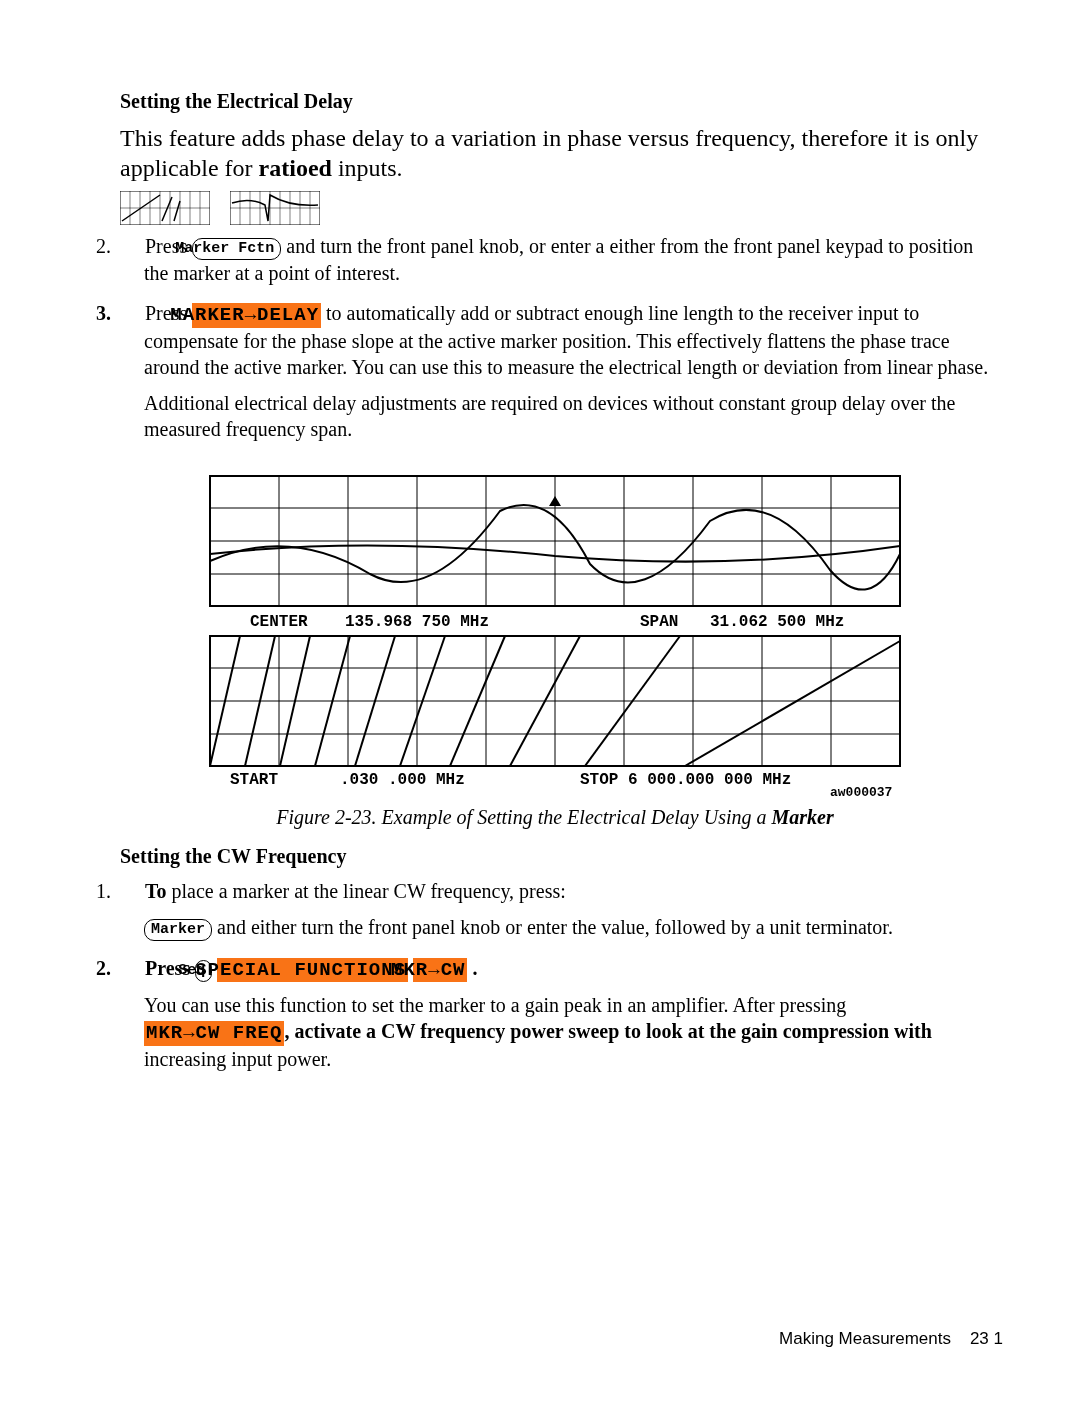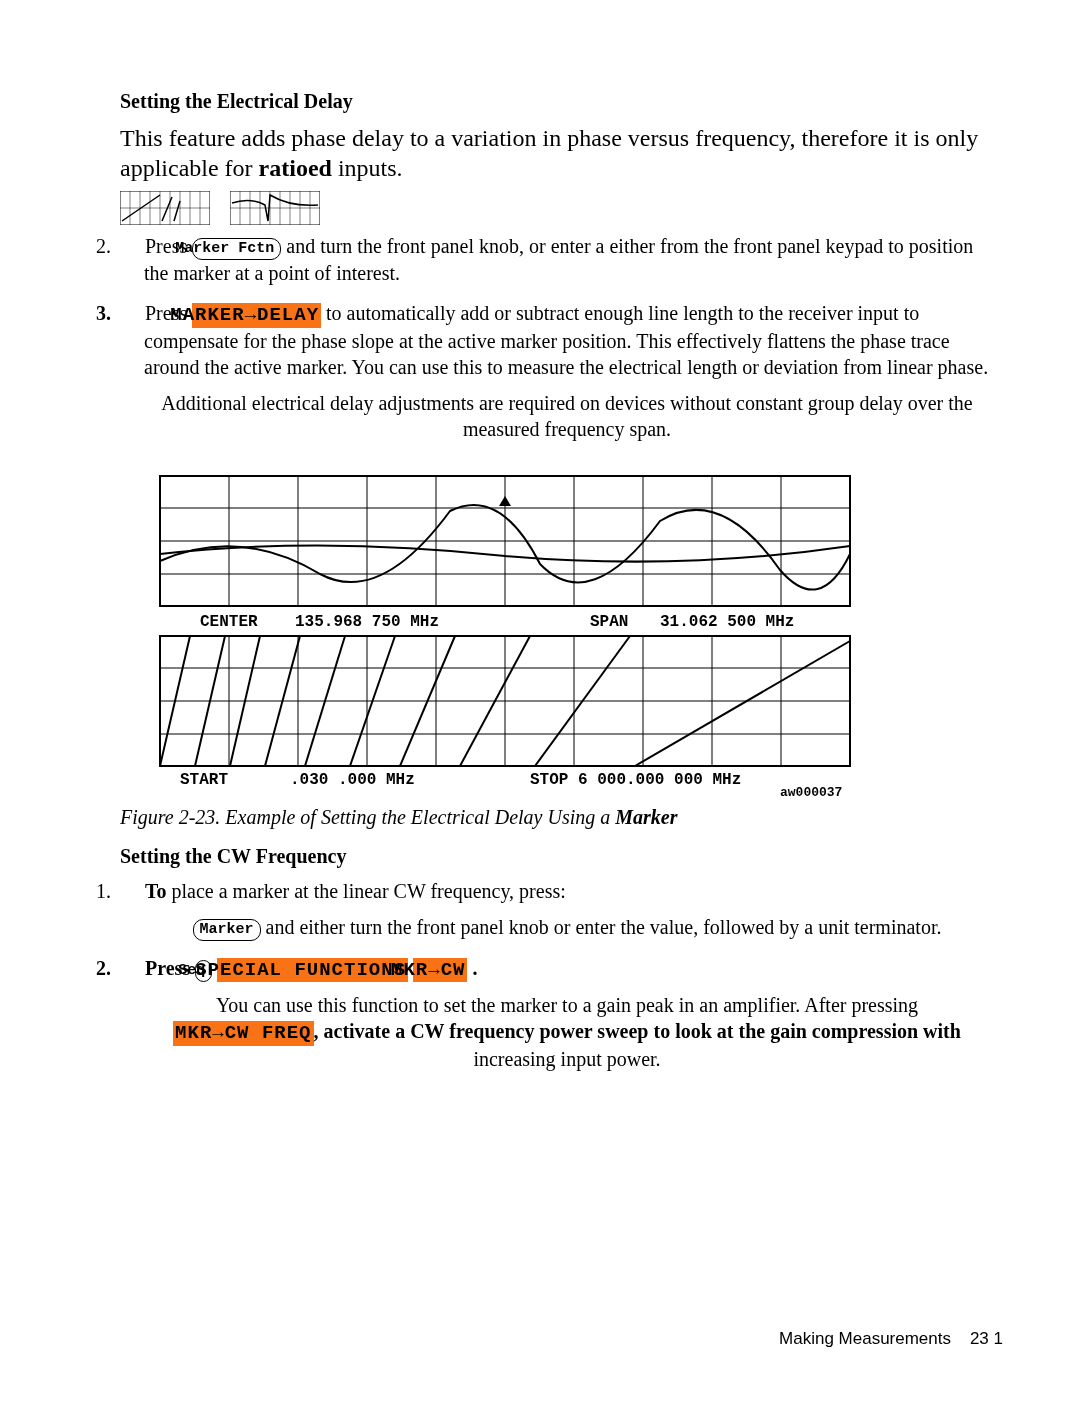--- a/index.html
+++ b/index.html
@@ -66,7 +66,6 @@
   ol.steps > li p.cont {
     text-indent: 0;
     margin: 10px 0 0 0;
-    text-align: center;
   }
   .figblock {
     margin: 24px 0 16px 0;

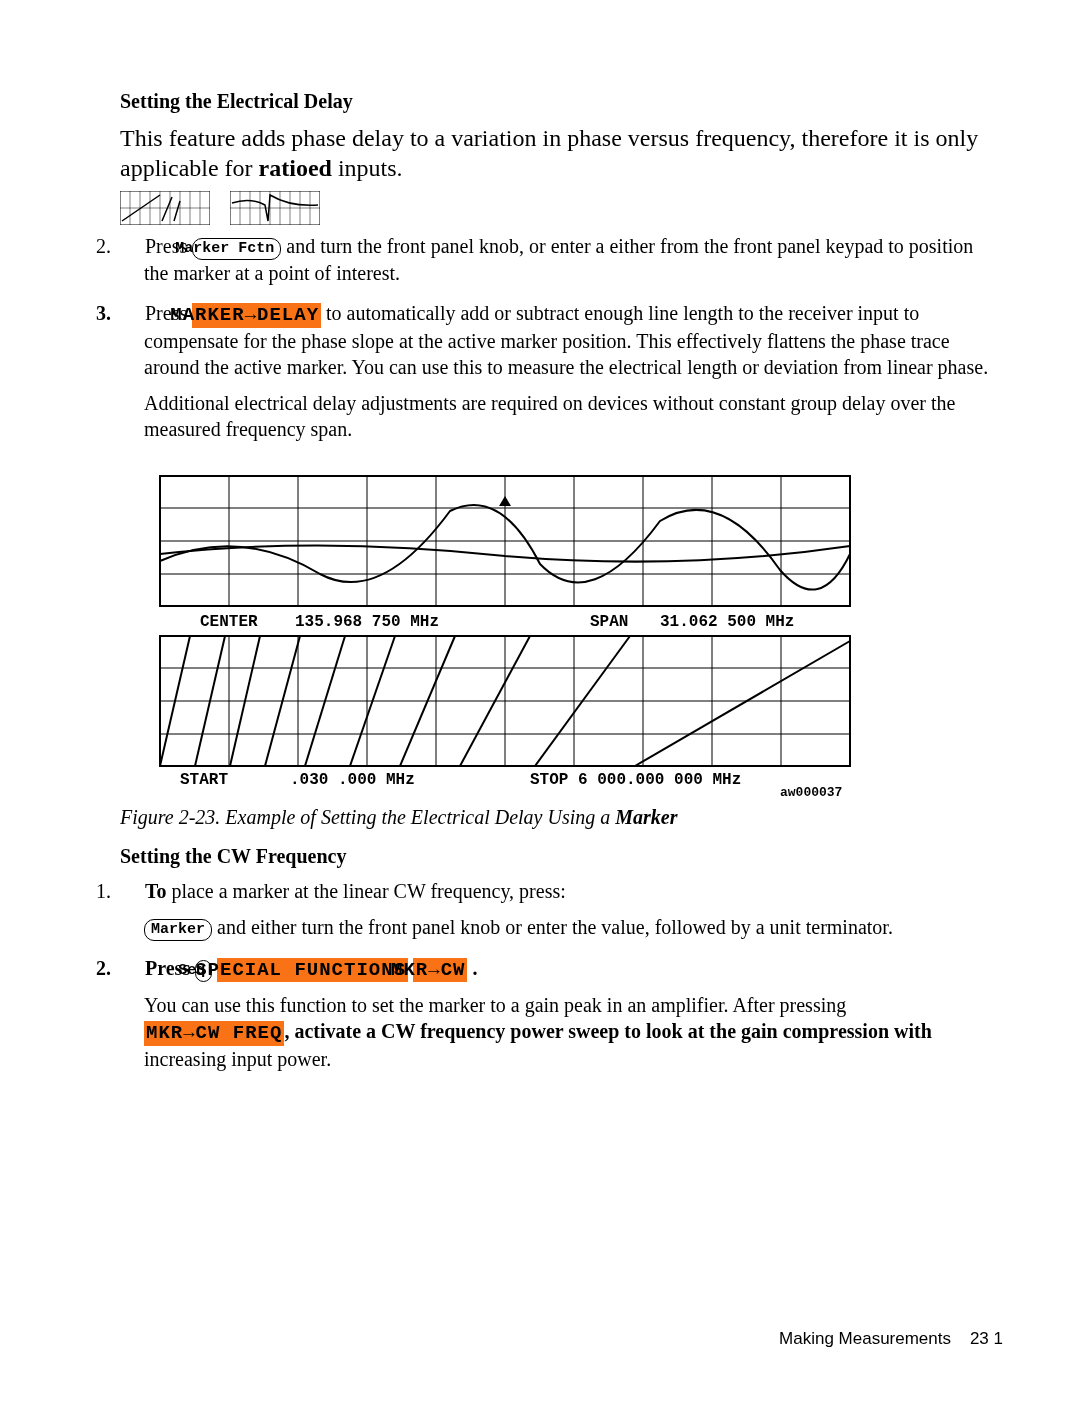--- a/index.html
+++ b/index.html
@@ -69,6 +69,7 @@
   }
   .figblock {
     margin: 24px 0 16px 0;
+    text-align: center;
   }
   .figcap {
     font-size: 20px;

